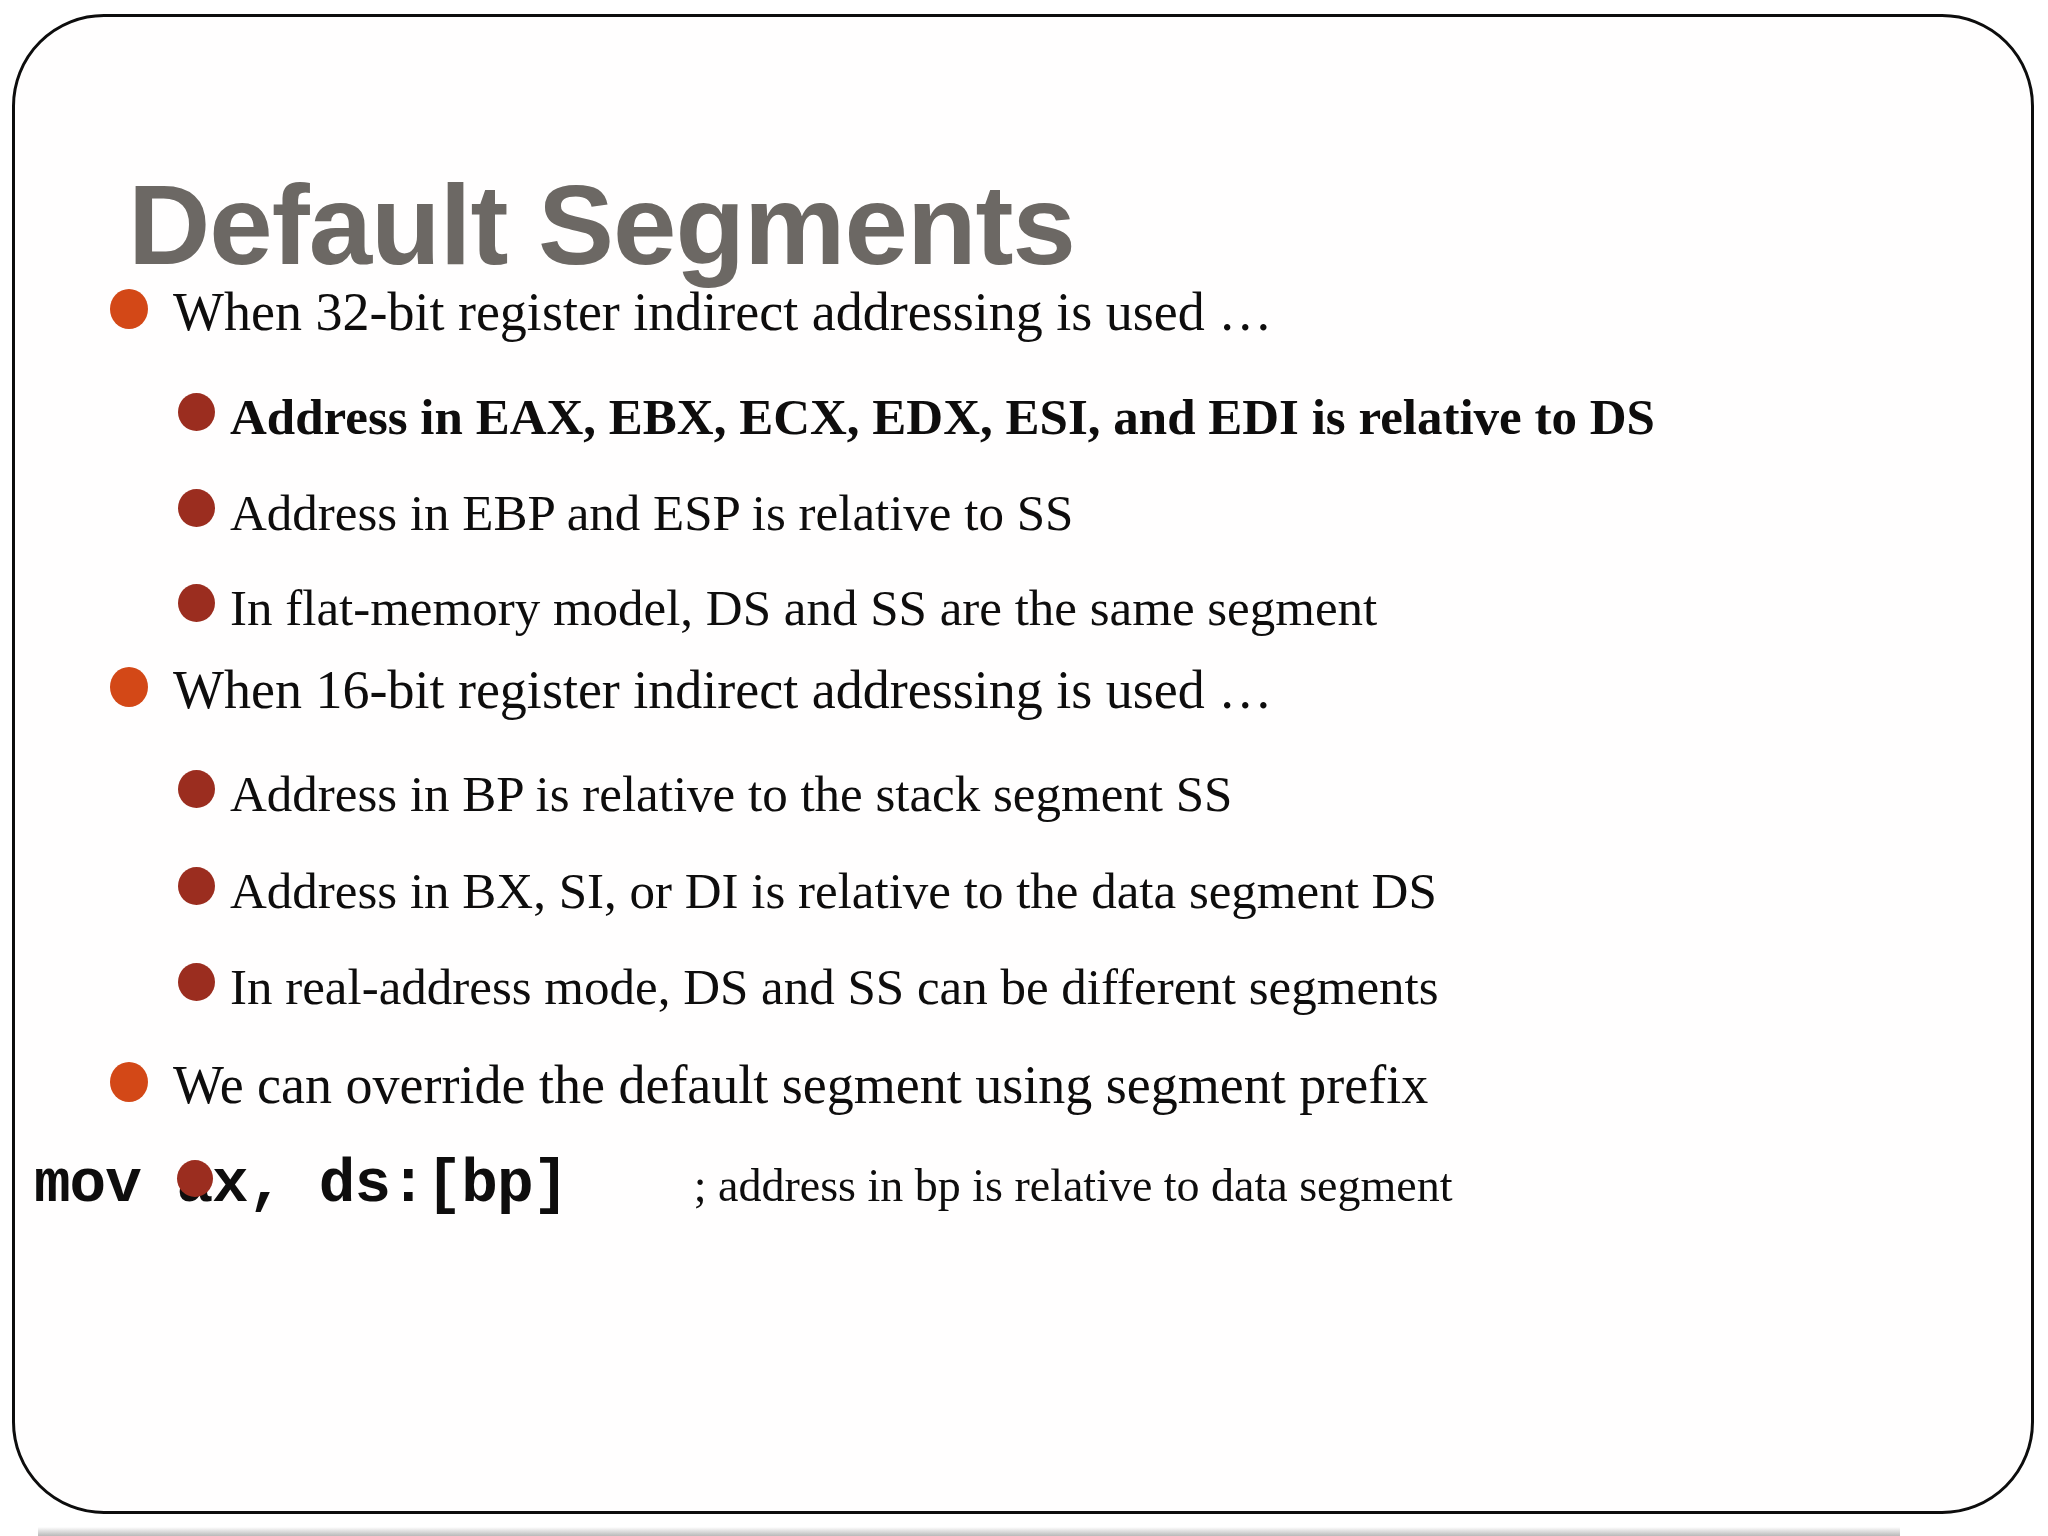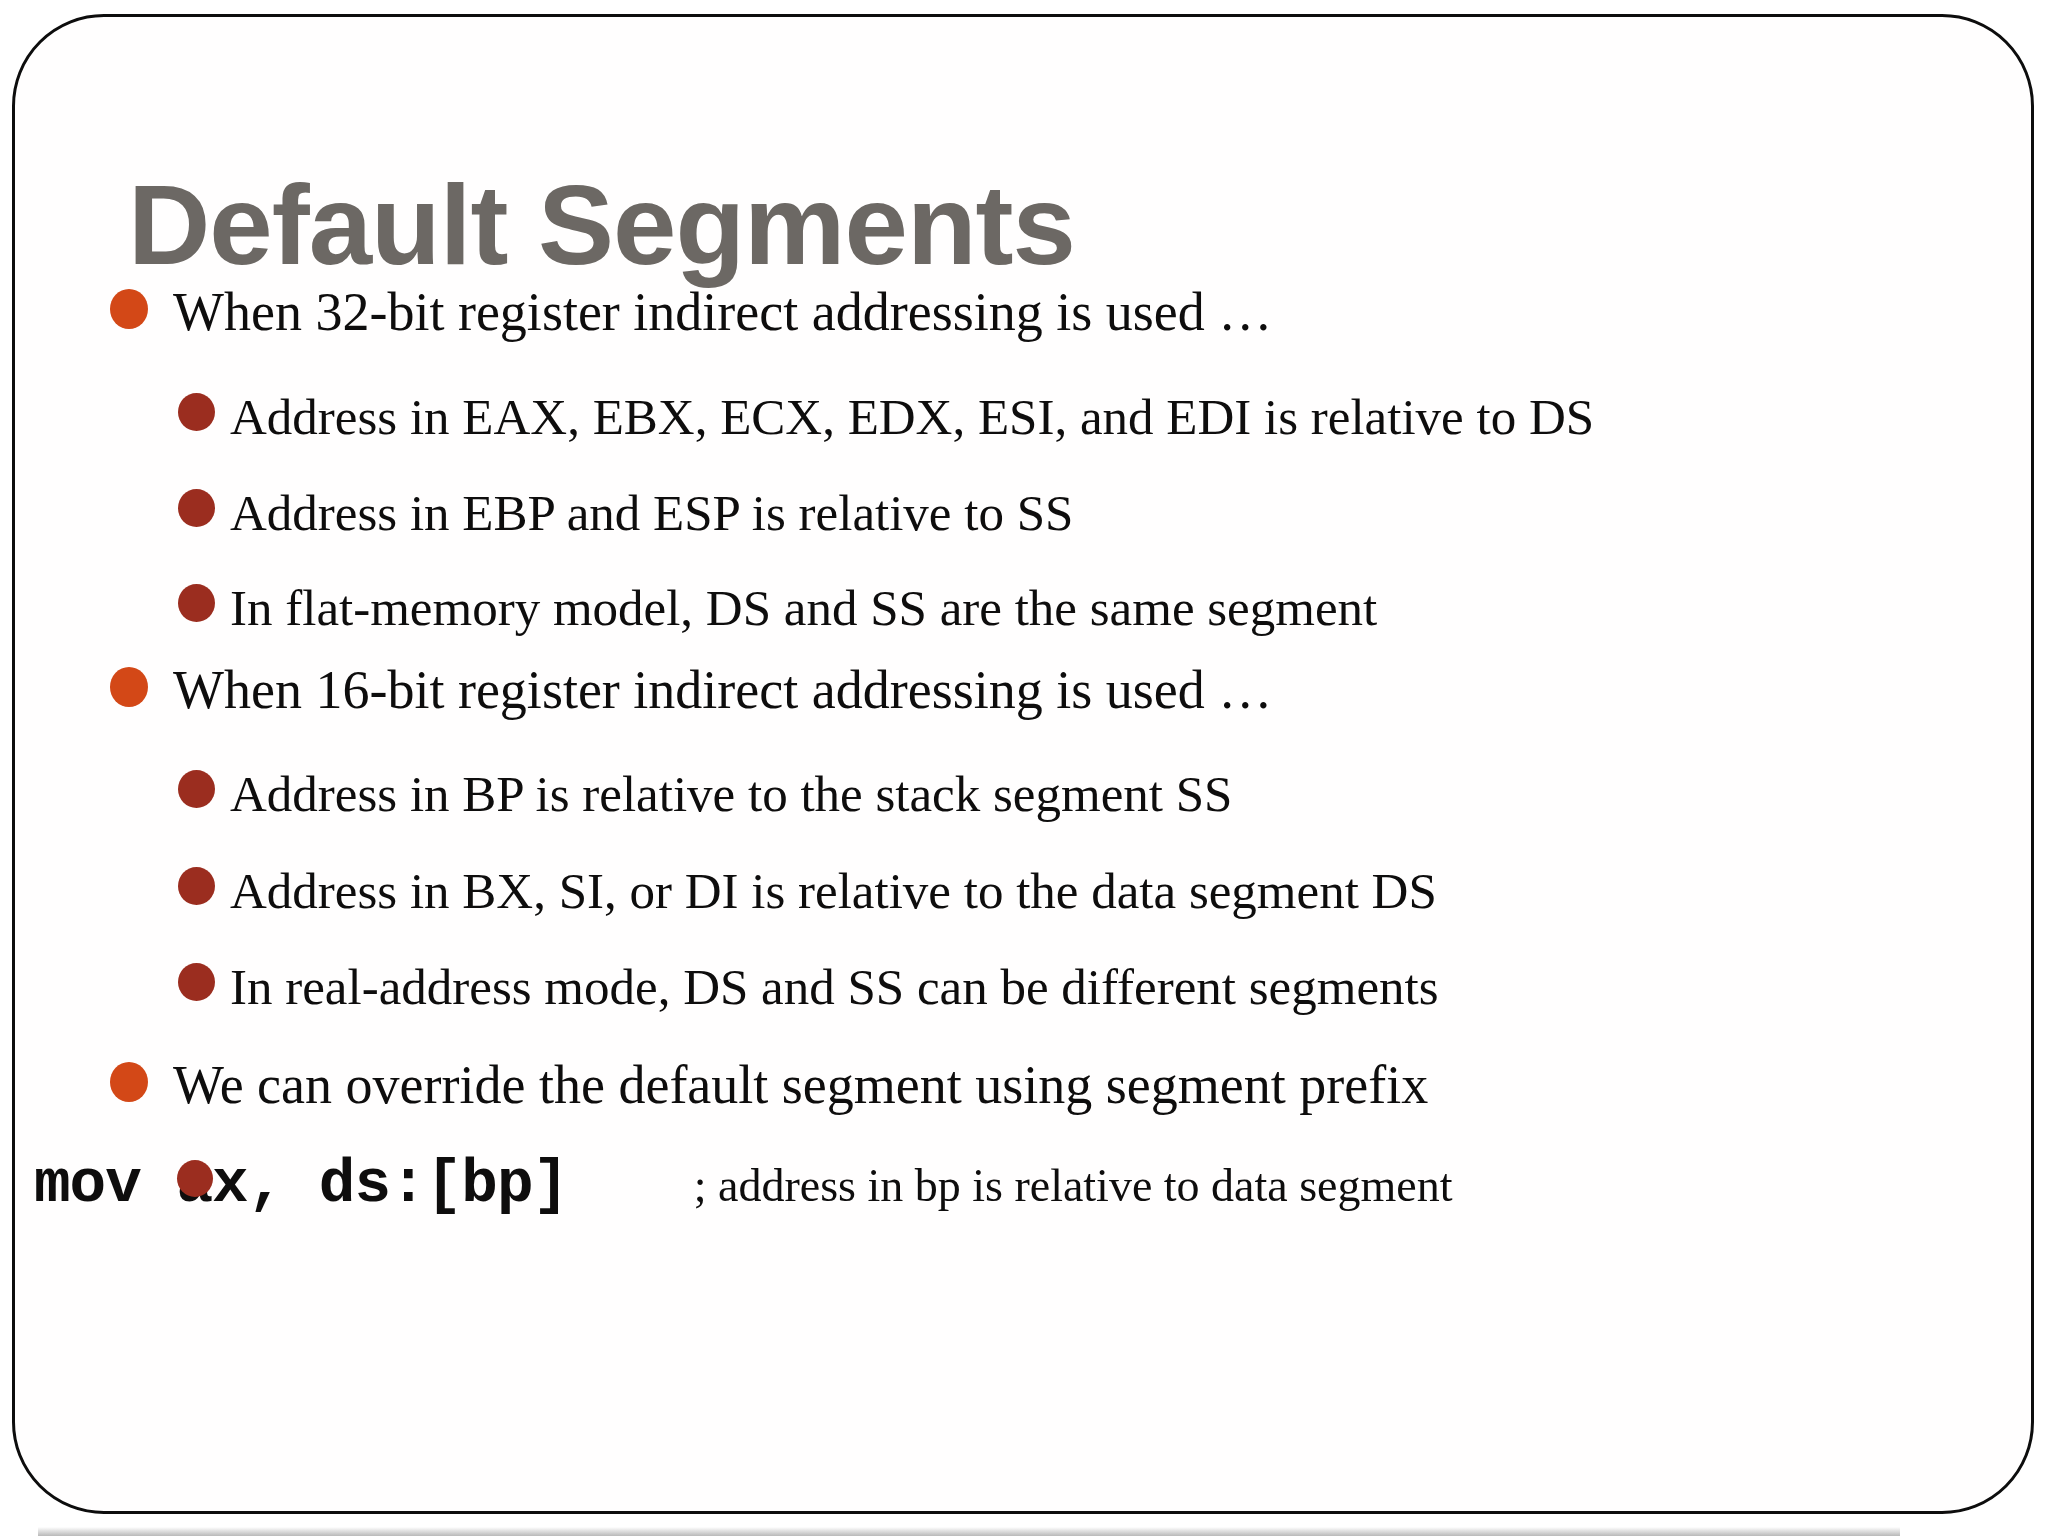--- a/index.html
+++ b/index.html
@@ -73,7 +73,7 @@
   }
   
   .content .row:nth-child(1)  { margin-top: 16px; }
-  .content .row:nth-child(2)  { margin-top: 53px; }
+  .content .row:nth-child(2)  { margin-top: 53px; font-weight: bold; }
   .content .row:nth-child(3)  { margin-top: 45px; }
   .content .row:nth-child(4)  { margin-top: 44px; }
   .content .row:nth-child(5)  { margin-top: 29px; }

